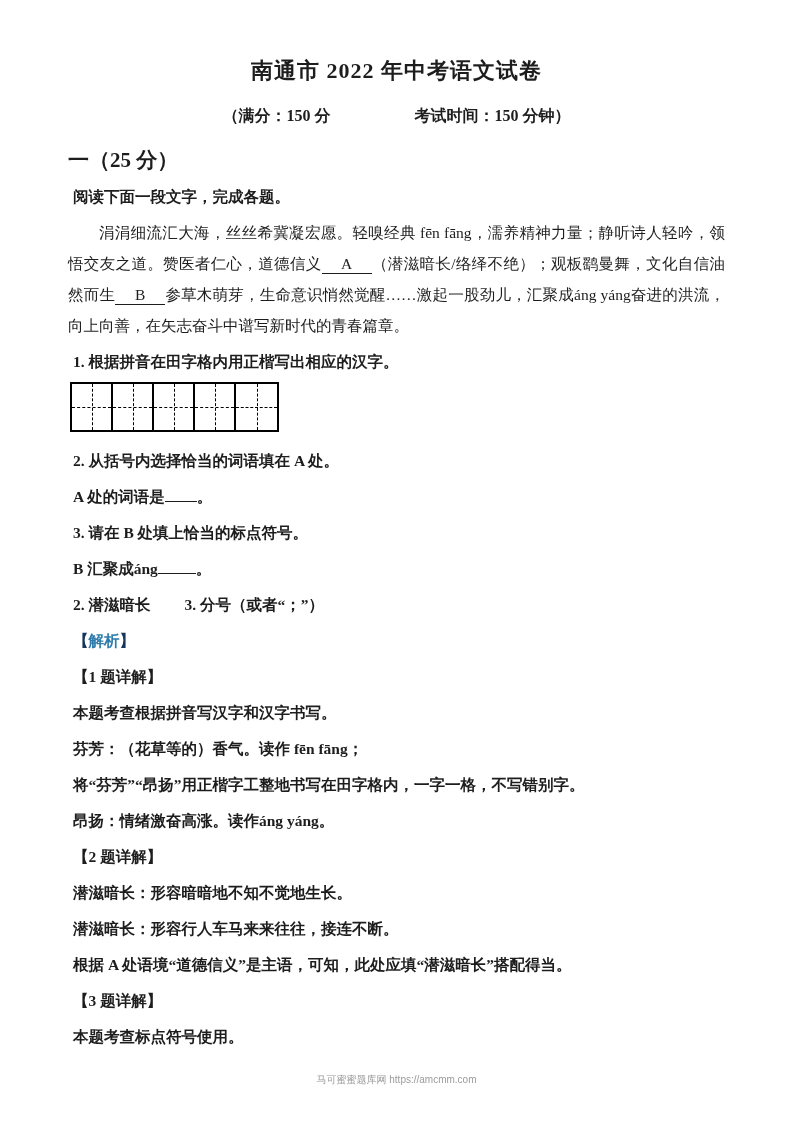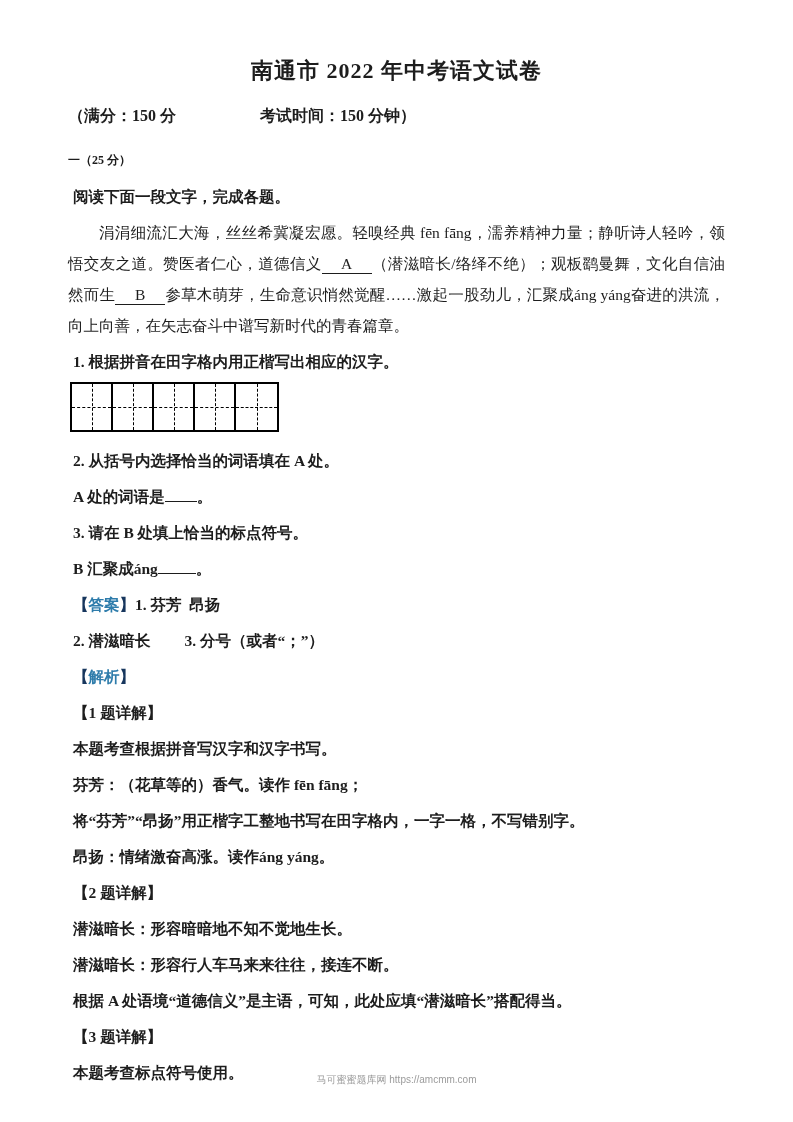--- a/index.html
+++ b/index.html
@@ -15,7 +15,7 @@
     margin:0 0 18px 0;line-height:30px;letter-spacing:1px;
   }
   .exam-info{
-    display:flex;gap:84px;
+    display:flex;justify-content:center;gap:84px;
     font-size:16px;font-weight:bold;margin:0 0 16px 0;line-height:24px;
   }
   .section-heading{

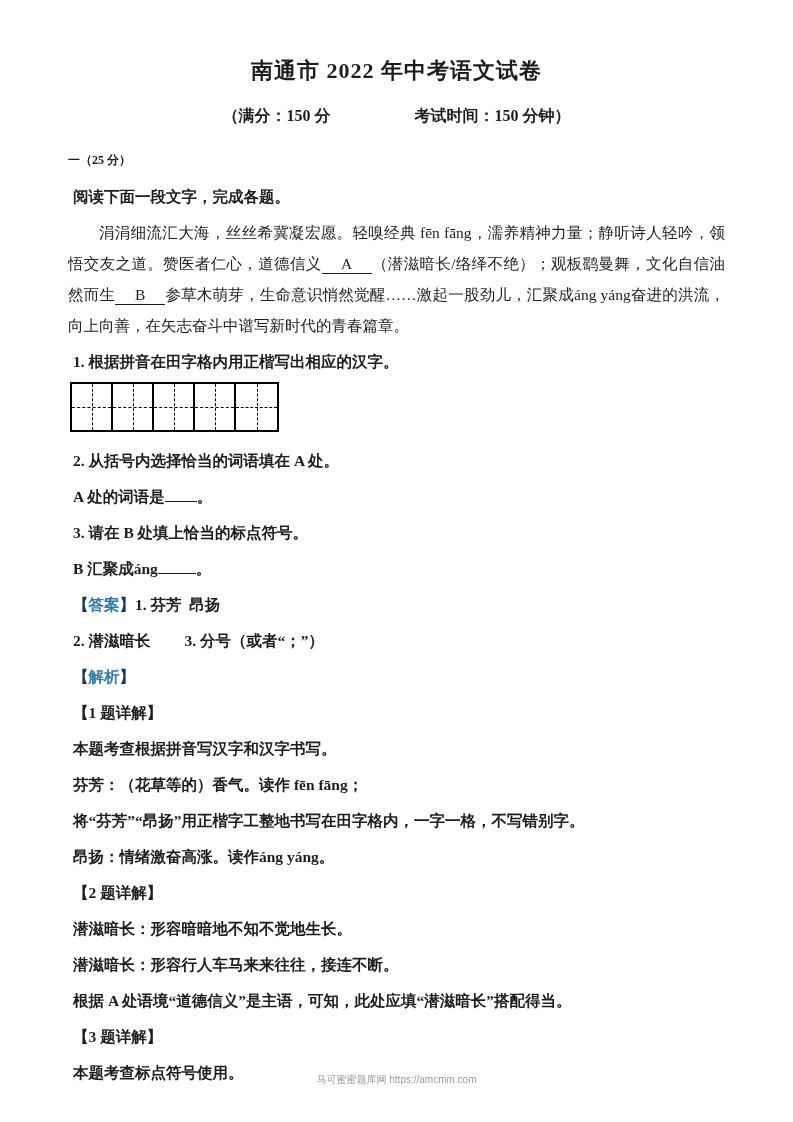--- a/index.html
+++ b/index.html
@@ -19,7 +19,7 @@
     font-size:16px;font-weight:bold;margin:0 0 16px 0;line-height:24px;
   }
   .section-heading{
-    font-size:12px;font-weight:bold;margin:0;line-height:32px;
+    font-size:21px;font-weight:bold;margin:0;line-height:32px;
   }
   .line{
     font-size:15.5px;line-height:31px;margin:5px;white-space:pre-wrap;font-weight:bold;

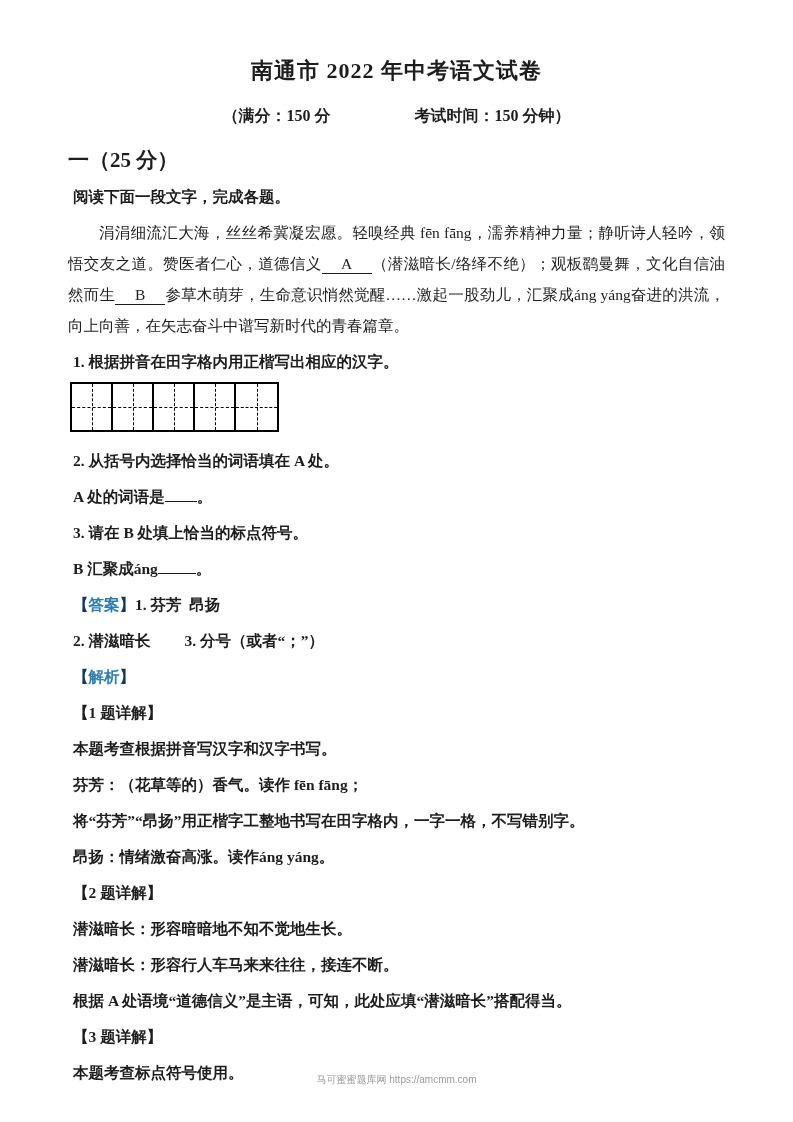--- a/index.html
+++ b/index.html
@@ -101,7 +101,6 @@
 
   <p class="line"><span>B 汇聚成áng</span><span class="ans-blank wide"></span><span>。</span></p>
 
-  <p class="line"><span class="bracket-navy">【</span><span class="label-blue">答案</span><span class="bracket-navy">】</span><span>1. 芬芳  昂扬</span></p>
 
   <p class="line"><span>2. 潜滋暗长</span><span class="ans-line2-gap"></span><span>3. 分号（或者“；”）</span></p>
 

